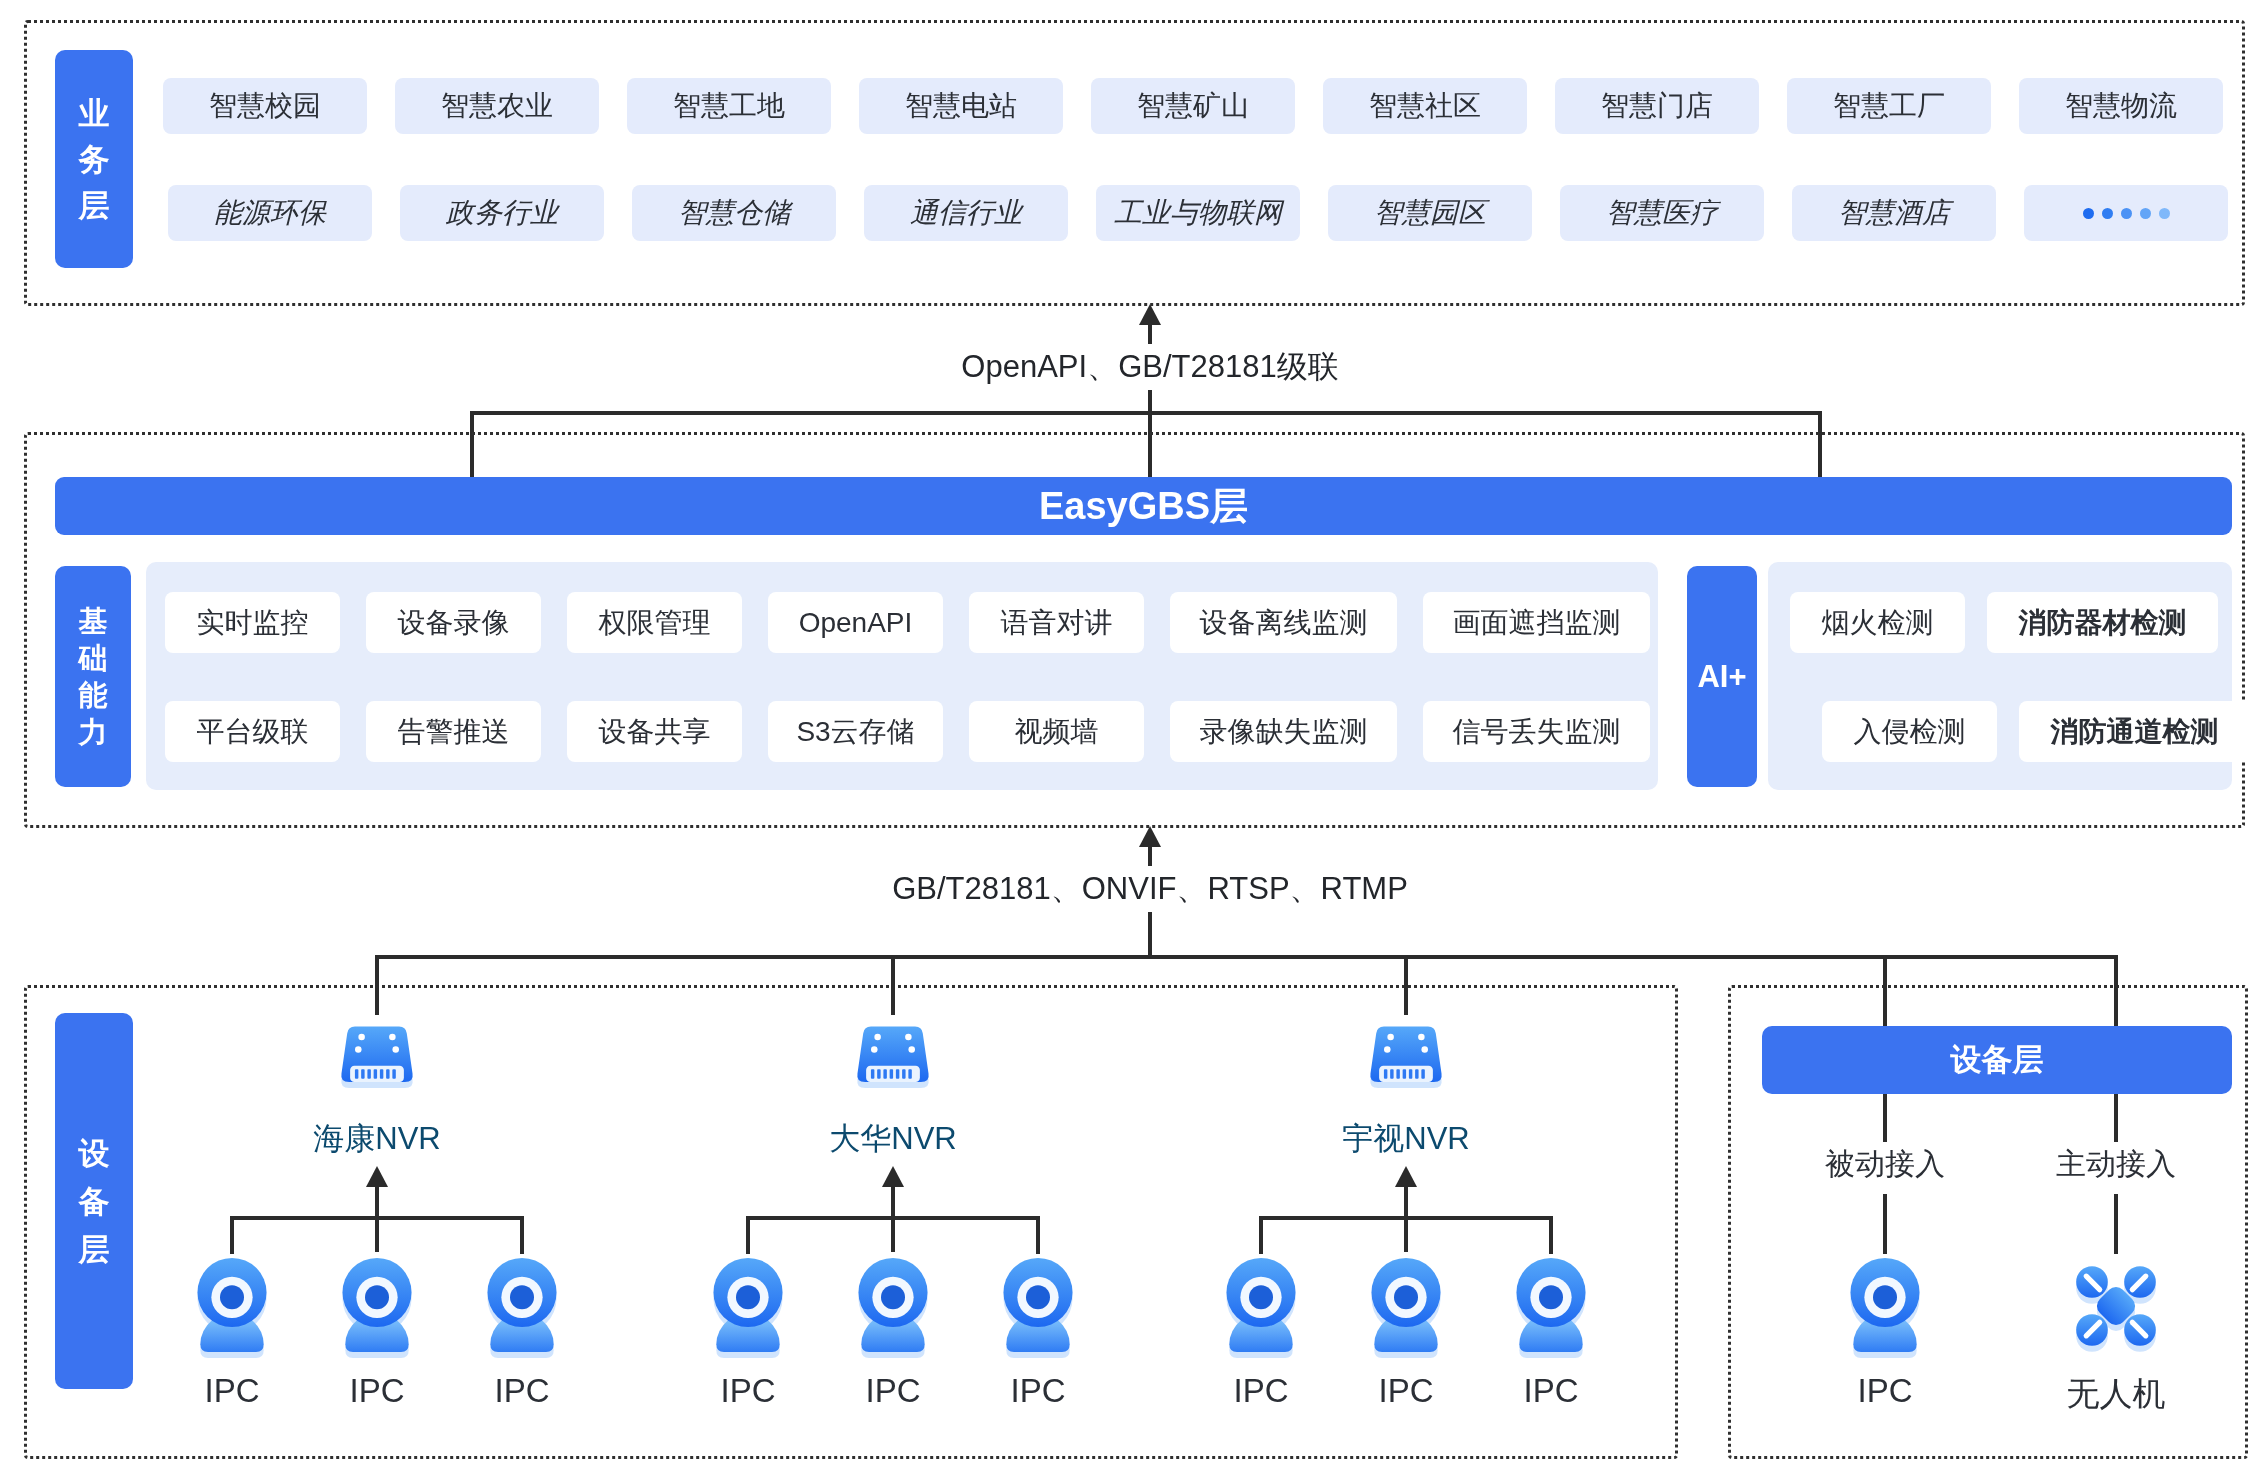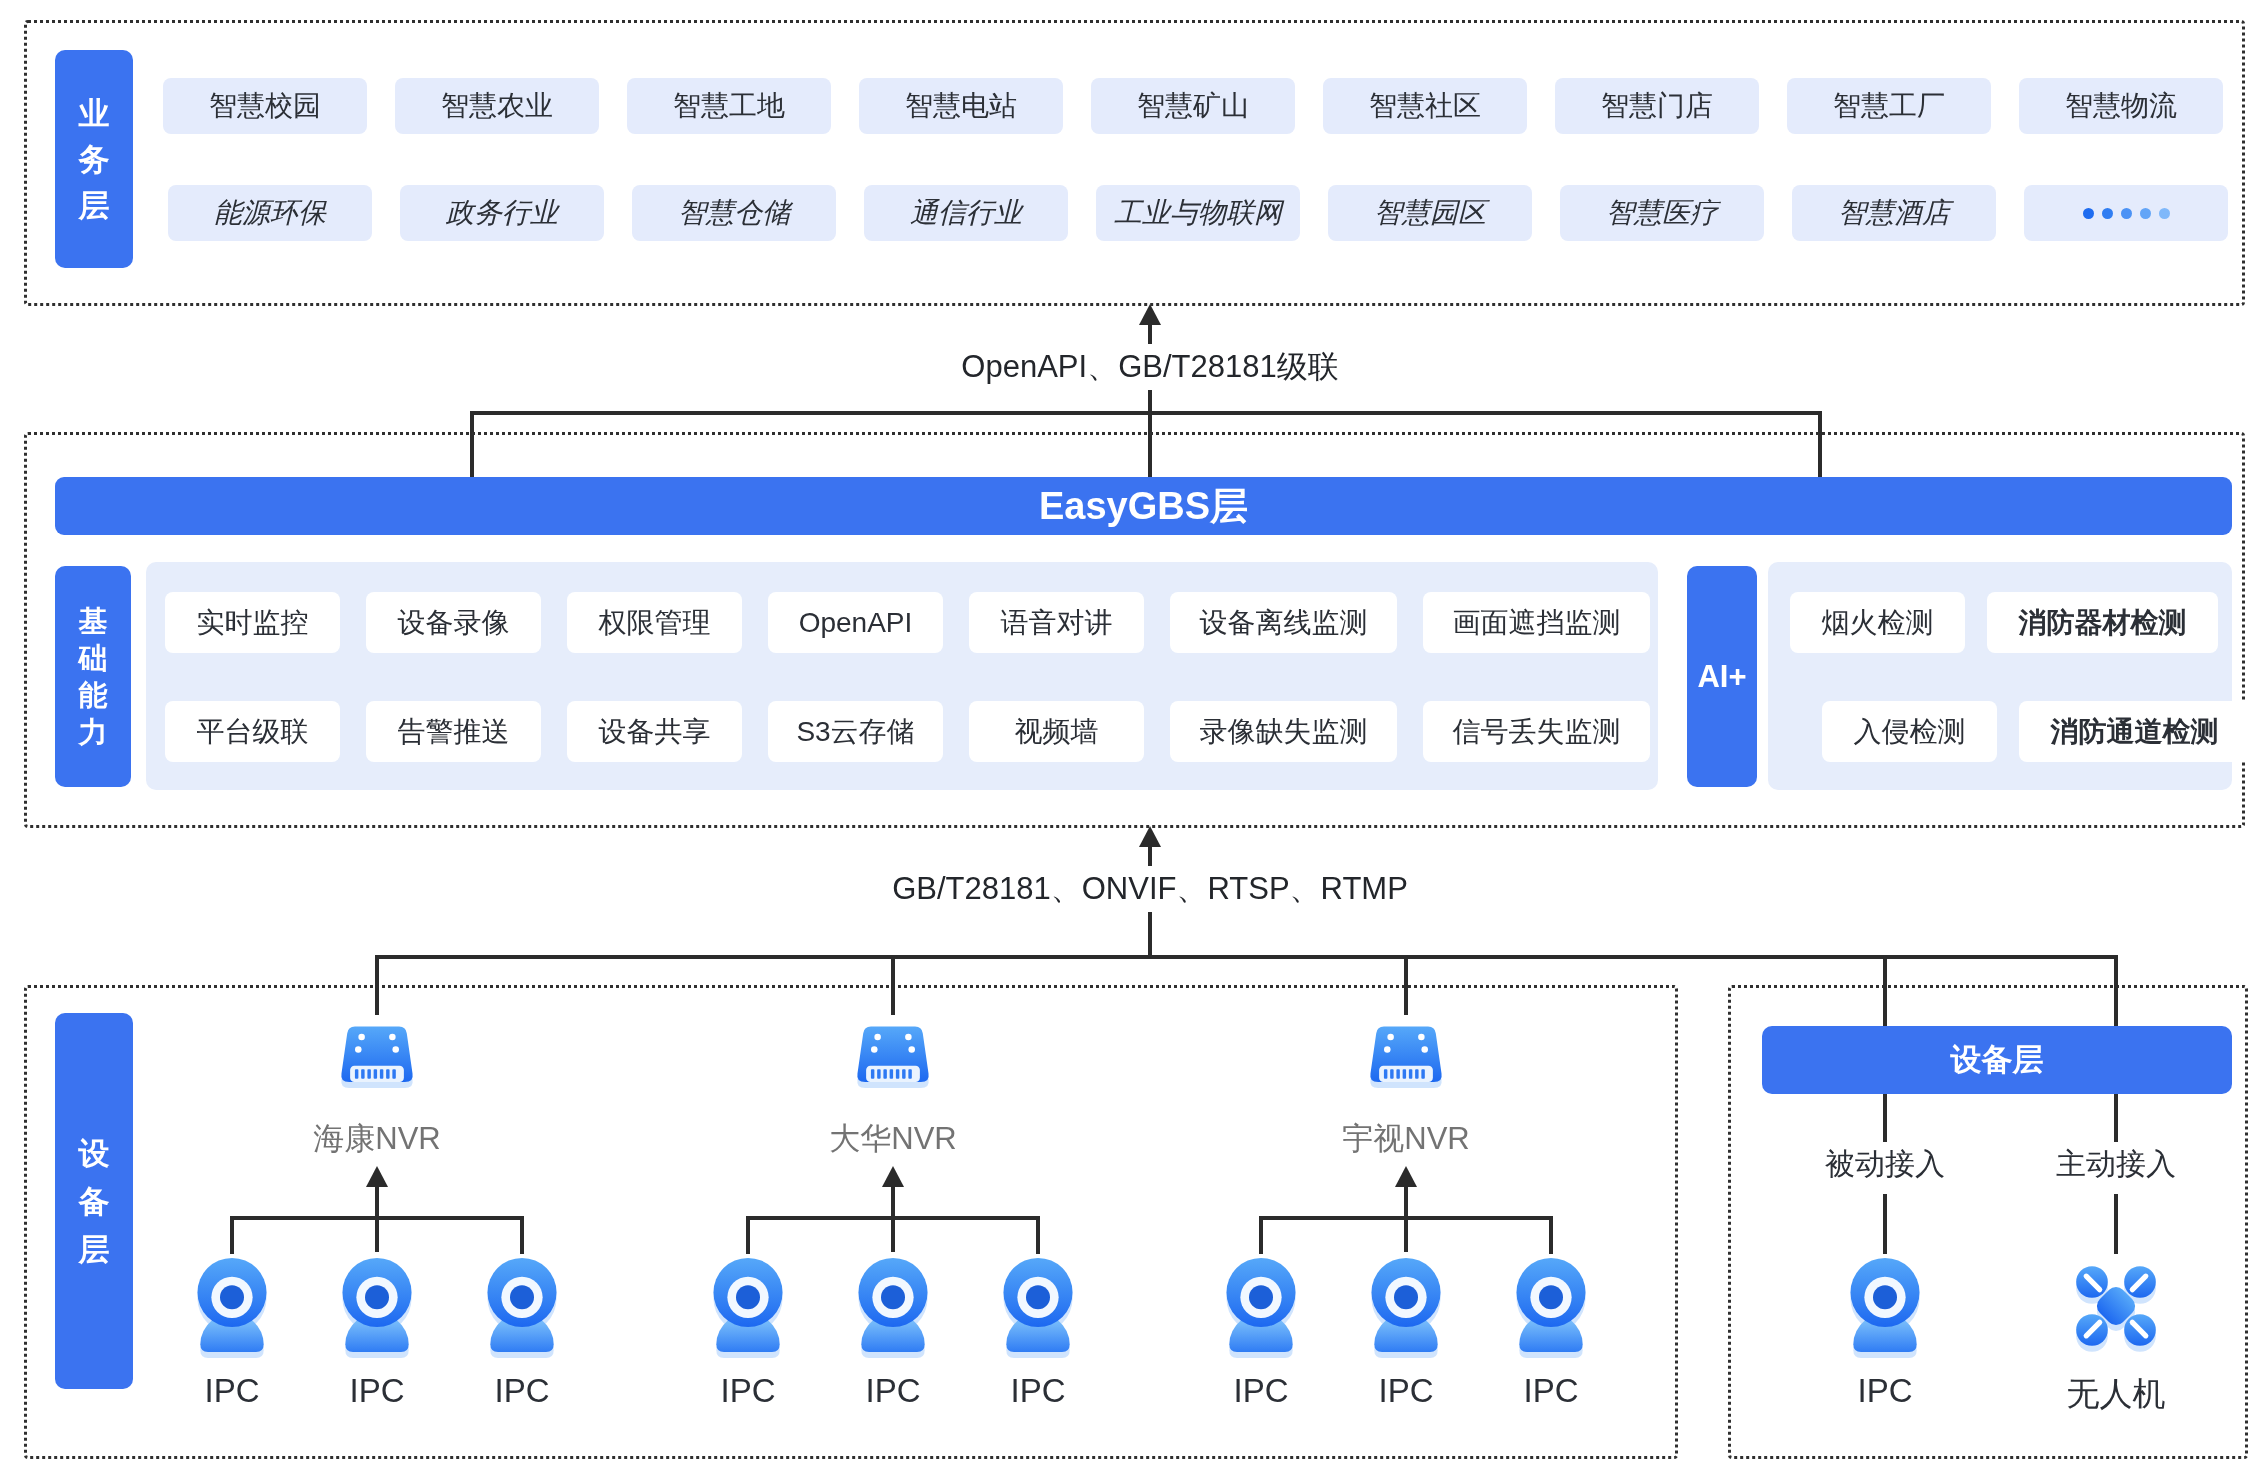--- a/index.html
+++ b/index.html
@@ -29,7 +29,7 @@
   .conn-label{position:absolute;transform:translateX(-50%);background:#fff;padding:0 18px;
               font-size:31px;color:#23262B;white-space:nowrap;z-index:6;line-height:46px;}
   .cxlabel{position:absolute;transform:translateX(-50%);white-space:nowrap;text-align:center;}
-  .nvr-name{font-size:31px;color:#737373;}
+  .nvr-name{font-size:31px;color:#0c4a6e;}
   .cam-name{font-size:33px;color:#2B2F36;}
   .access-name{font-size:30px;color:#2B2F36;background:#fff;padding:0 10px;z-index:5;line-height:44px;}
   .icon{position:absolute;transform:translateX(-50%);

